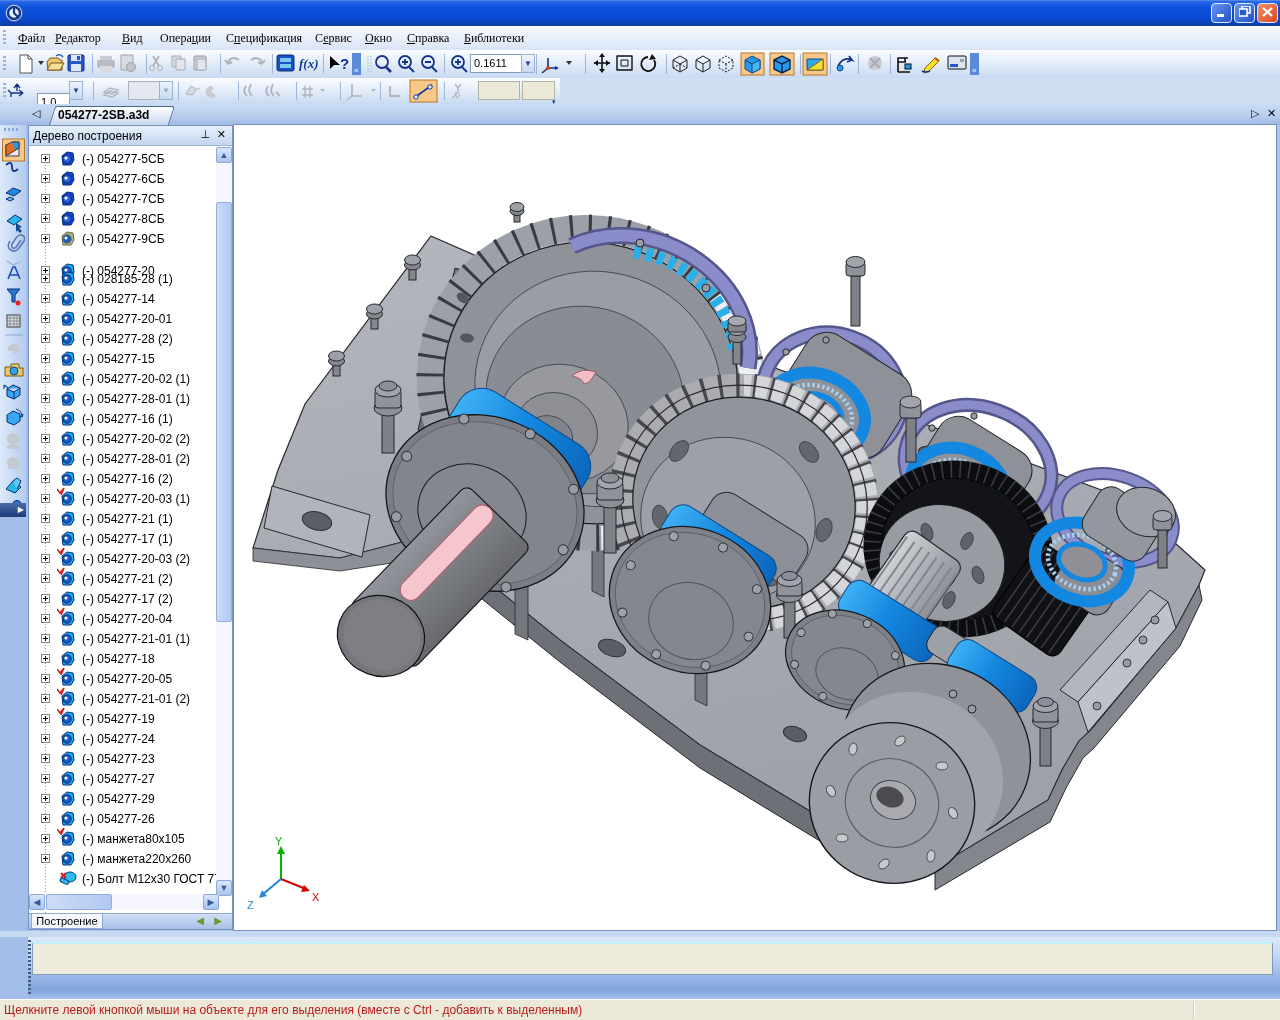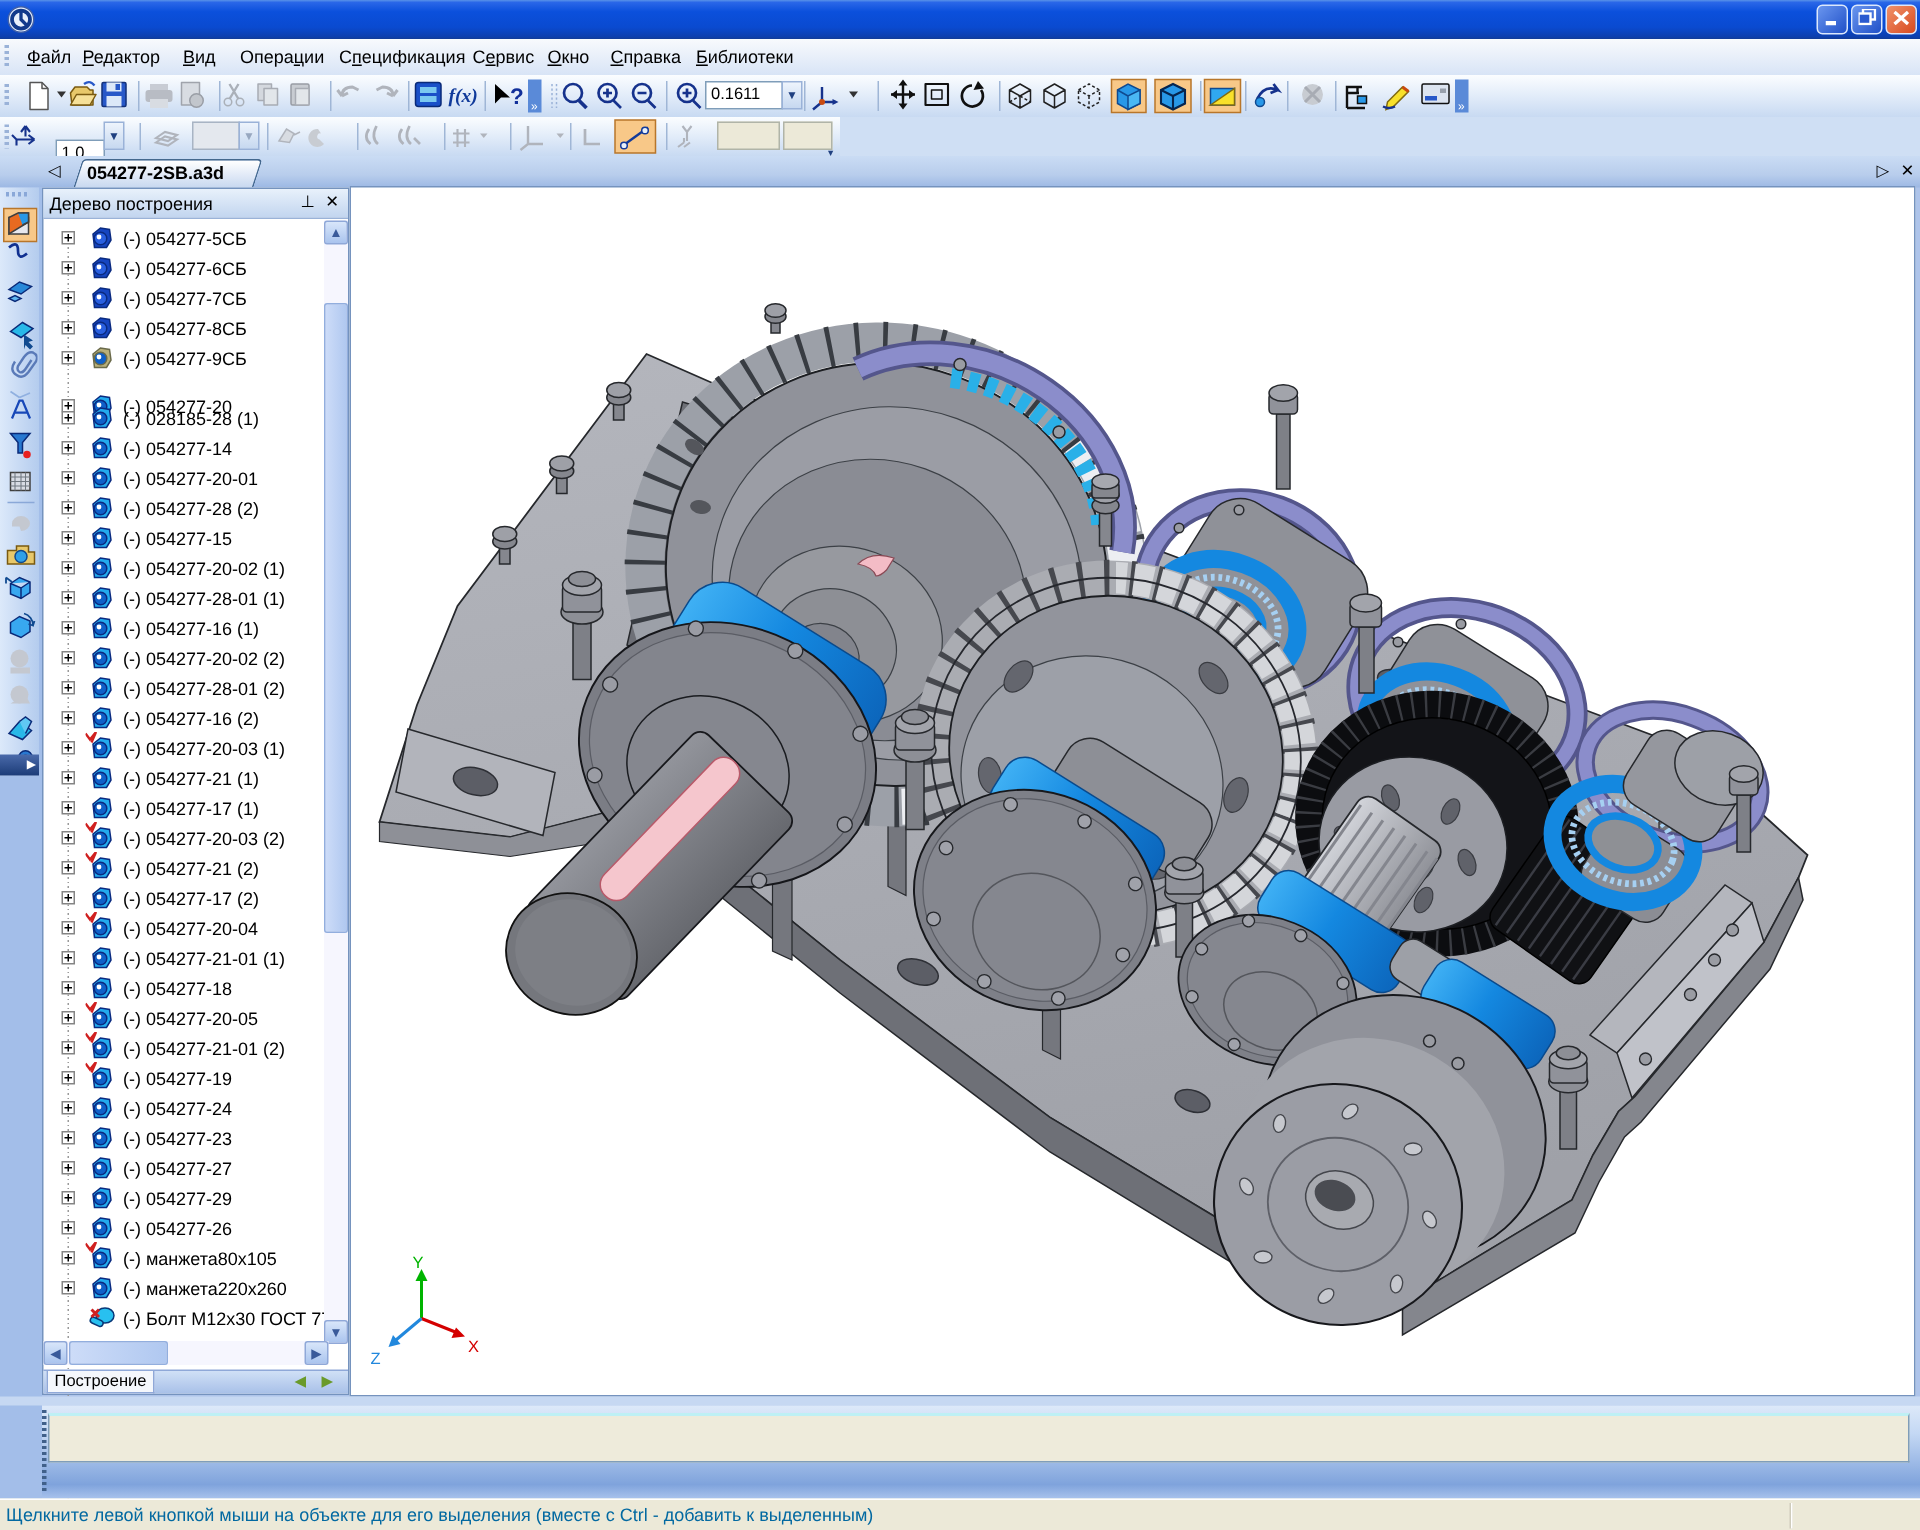--- a/index.html
+++ b/index.html
@@ -17,7 +17,7 @@
 
 #menu{left:0;top:26px;width:1280px;height:24px;
 background:linear-gradient(180deg,#f8fafd,#d8e4f6);
-font-size:12px;color:#000;}
+font-size:12px;color:#000;font-family:Liberation Serif, serif;}
 #menu span{position:absolute;top:5px;}
 #menu u{text-decoration:underline;}
 .grip{position:absolute;left:3px;top:4px;width:3px;height:16px;

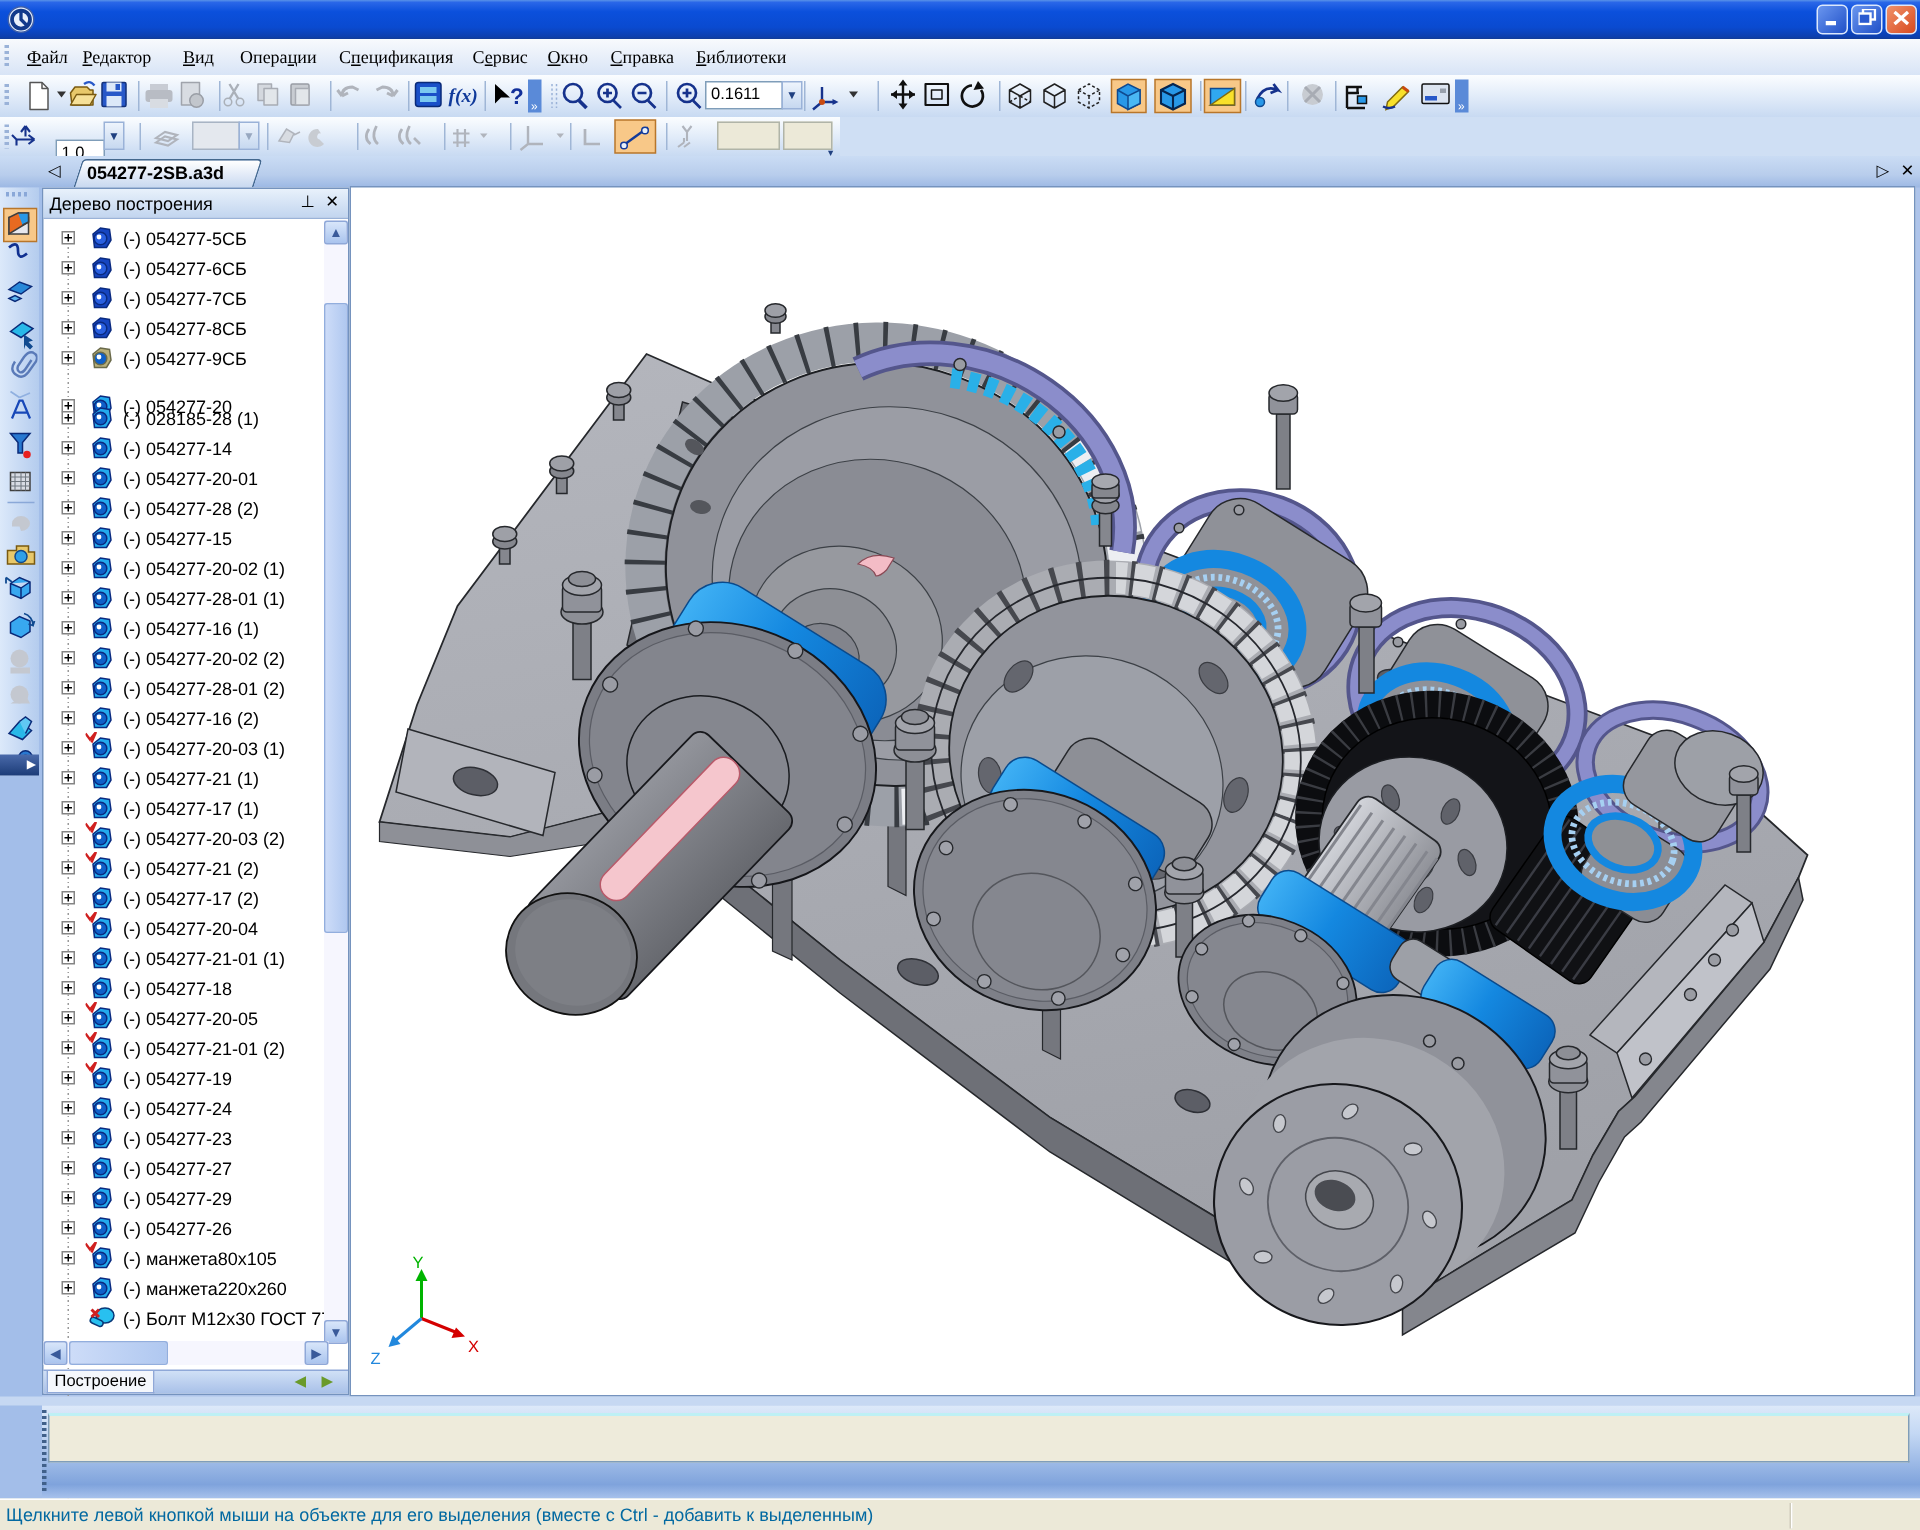--- a/index.html
+++ b/index.html
@@ -74,7 +74,7 @@
 background:repeating-linear-gradient(180deg,#40608a 0 2px,transparent 2px 4px);}
 
 #status{left:0;top:999px;width:1280px;height:21px;background:#ece9d8;
-border-top:1px solid #fff;font-size:12px;color:#0369a1;}
+border-top:1px solid #fff;font-size:12px;color:#b91c1c;}
 #status .msg{position:absolute;left:4px;top:3px;}
 #statsep{position:absolute;left:1193px;top:2px;width:2px;height:17px;background:#cfccbc;border-right:1px solid #fff;}
 </style></head>

